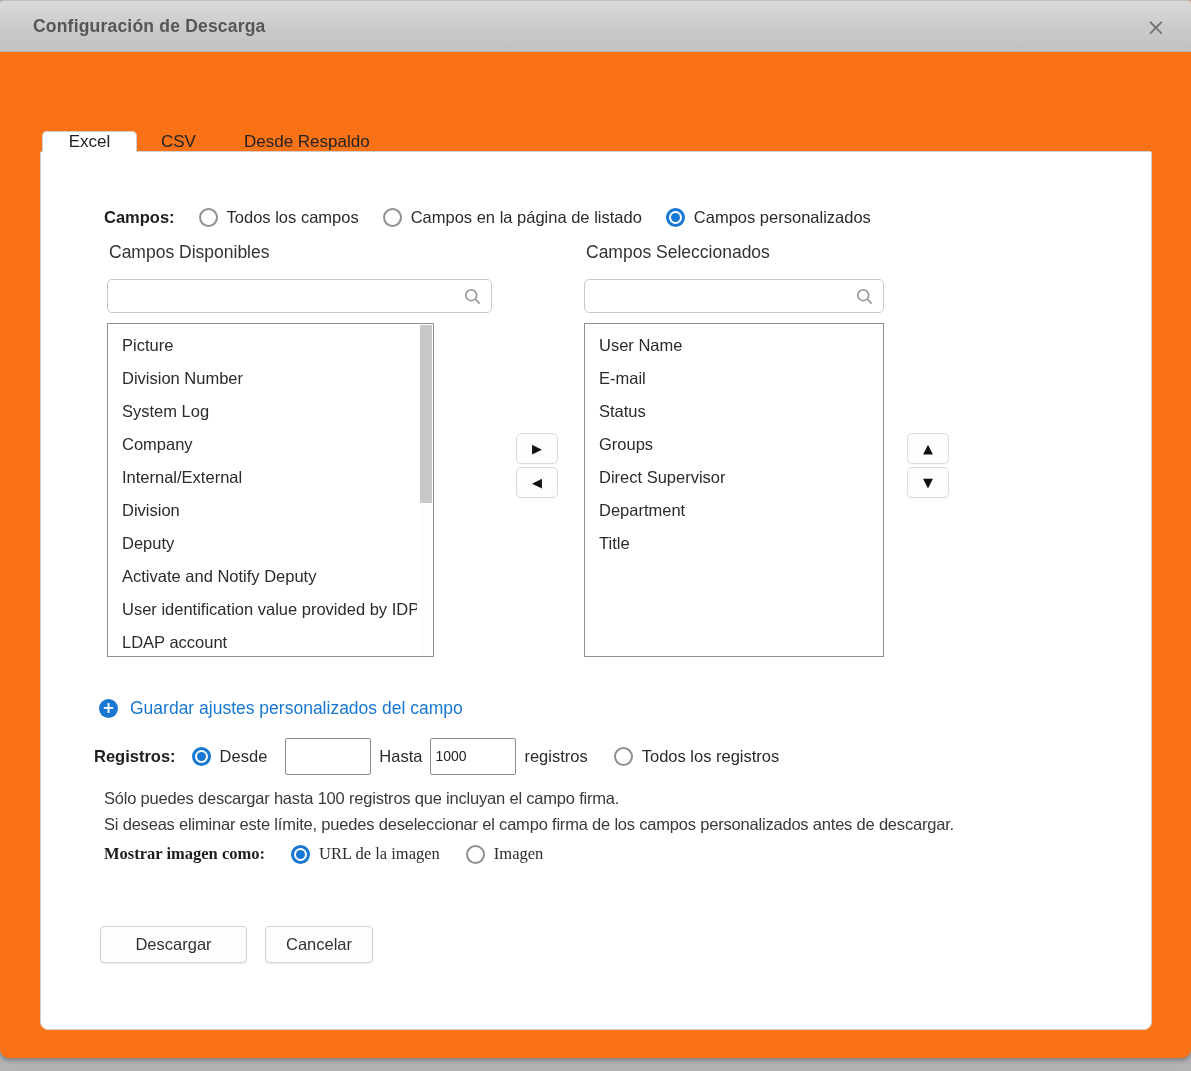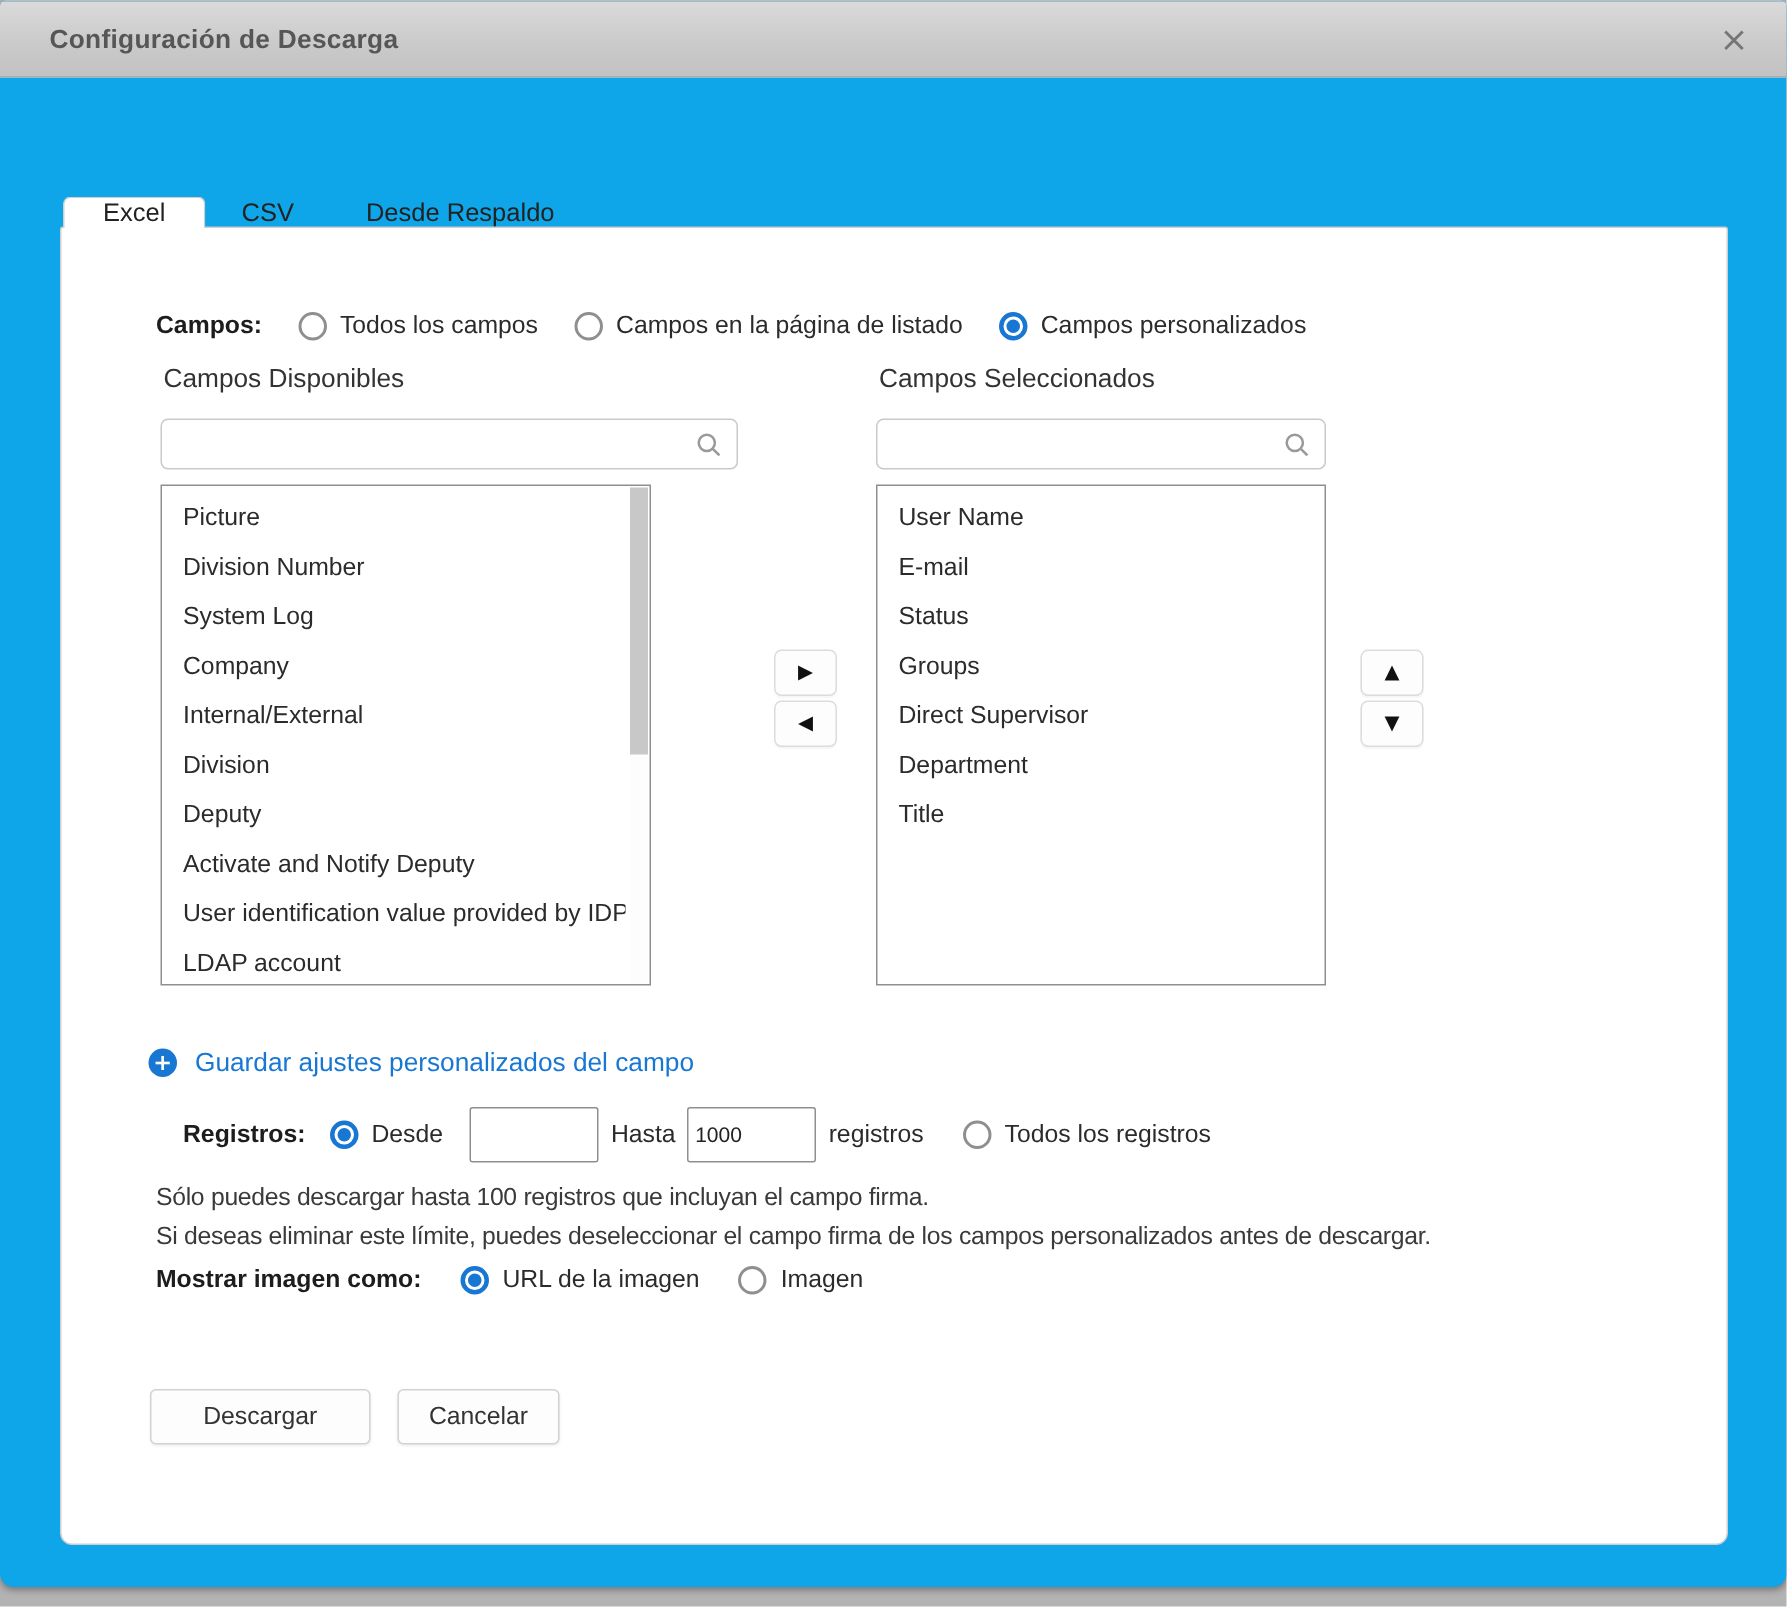--- a/index.html
+++ b/index.html
@@ -13,7 +13,7 @@
   .dialog {
     position:relative;
     width:1191px; height:1058px;
-    background:#0ea5e9;
+    background:#f97316;
     border-radius:4px 4px 9px 9px;
     box-shadow:0 2px 5px rgba(0,0,0,.35);
     overflow:hidden;

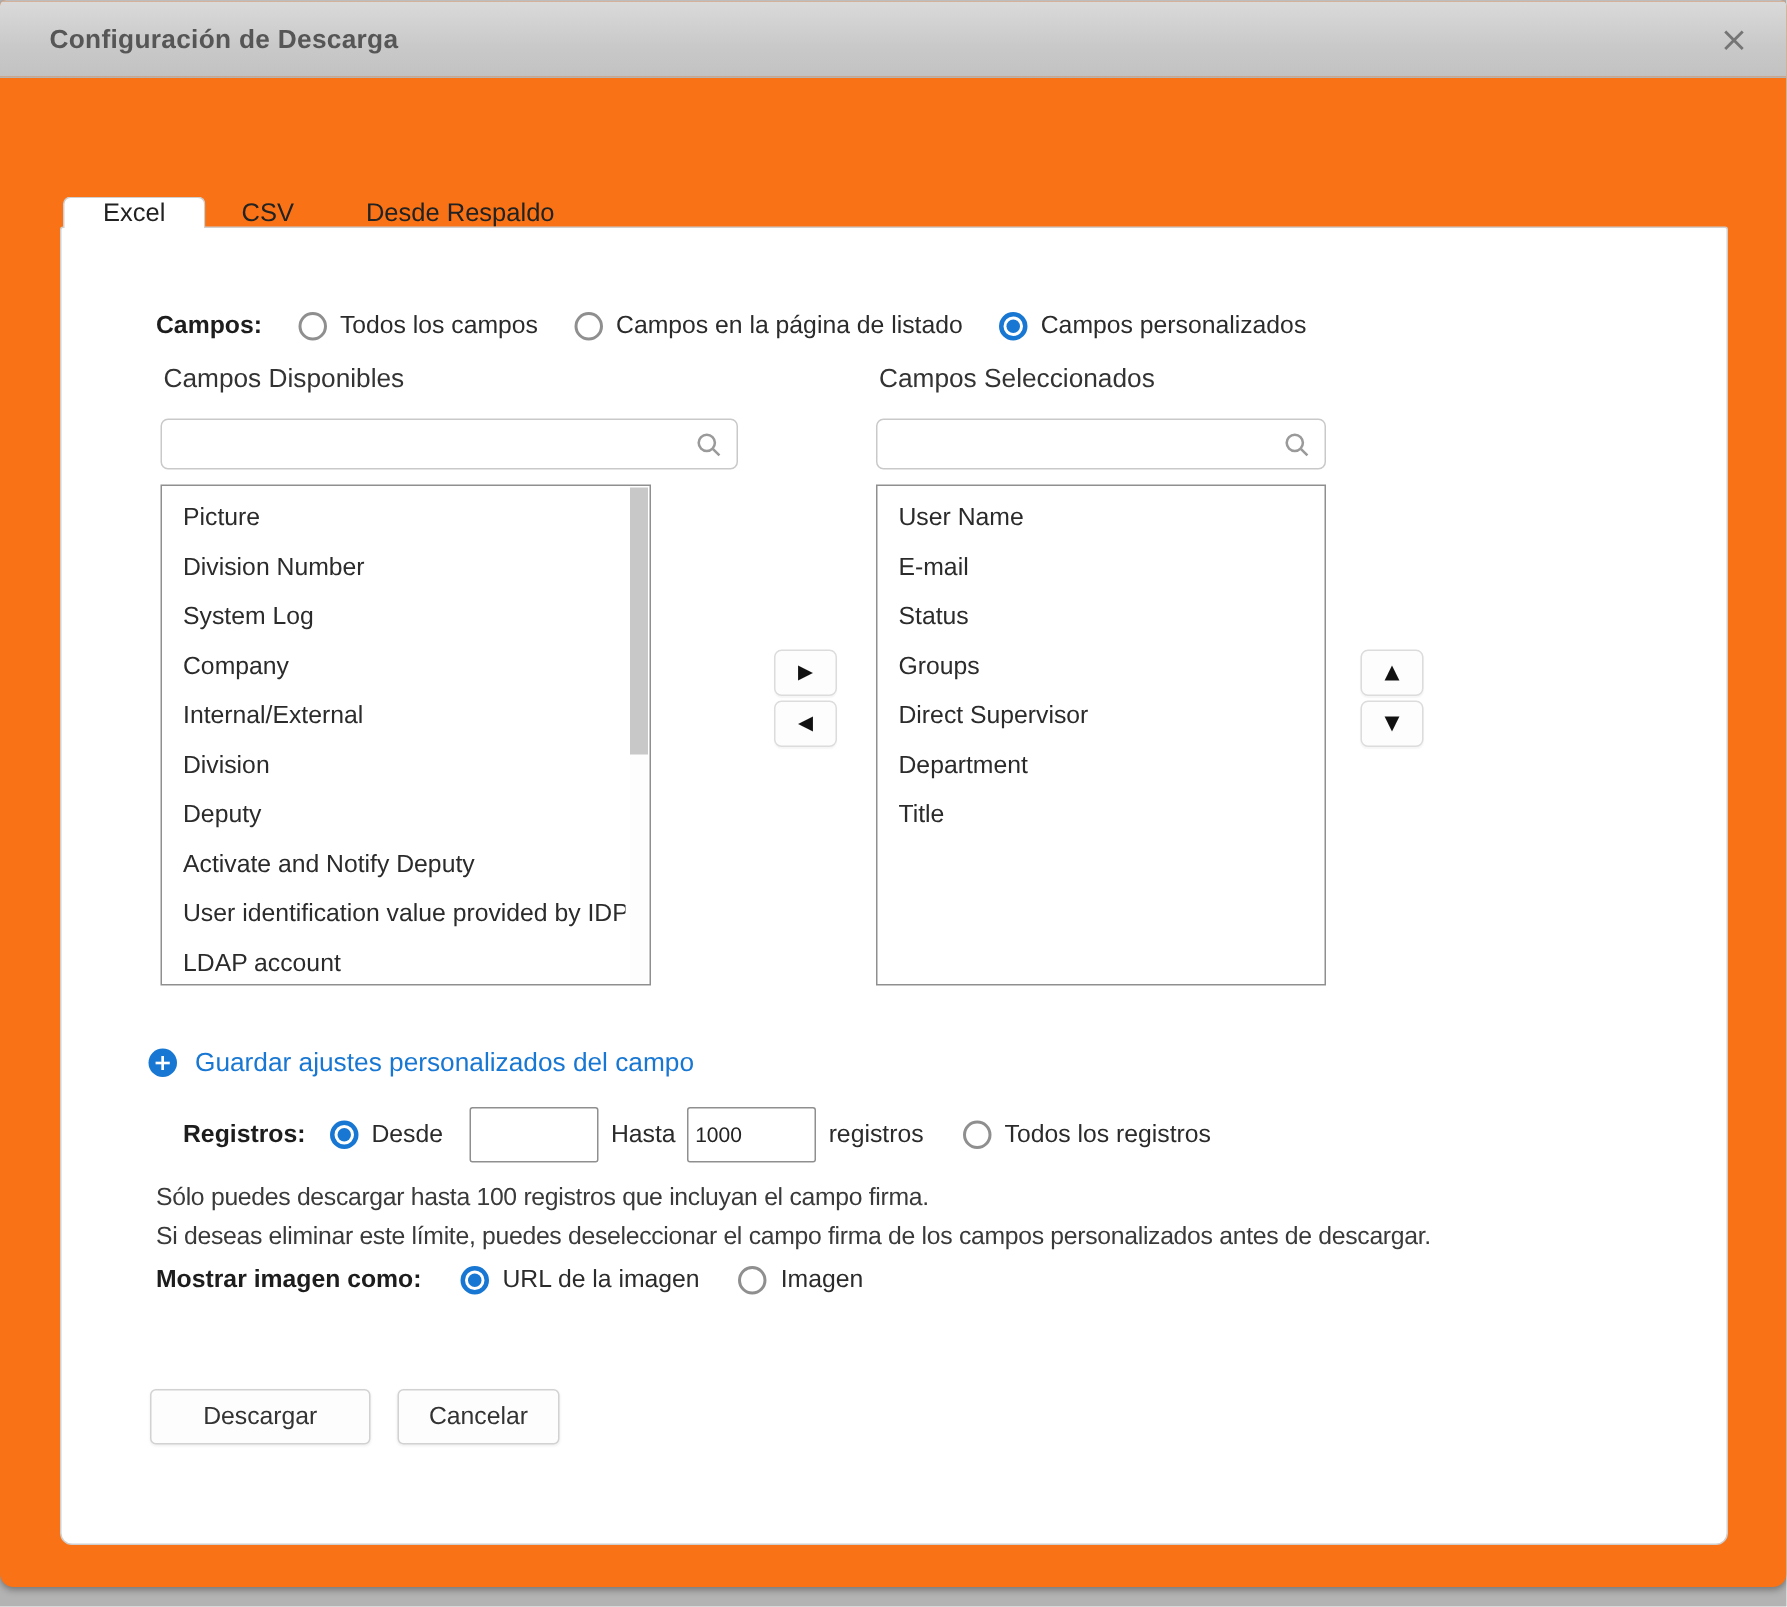--- a/index.html
+++ b/index.html
@@ -122,7 +122,7 @@
   .save-link .txt { color:#1877d2; font-size:17.5px; }
   
   .registros-row {
-    position:absolute; left:81px; top:585px; height:38px;
+    position:absolute; left:53px; top:585px; height:38px;
     display:flex; align-items:center;
   }
   .registros-row .lbl-bold { margin-right:16px; }

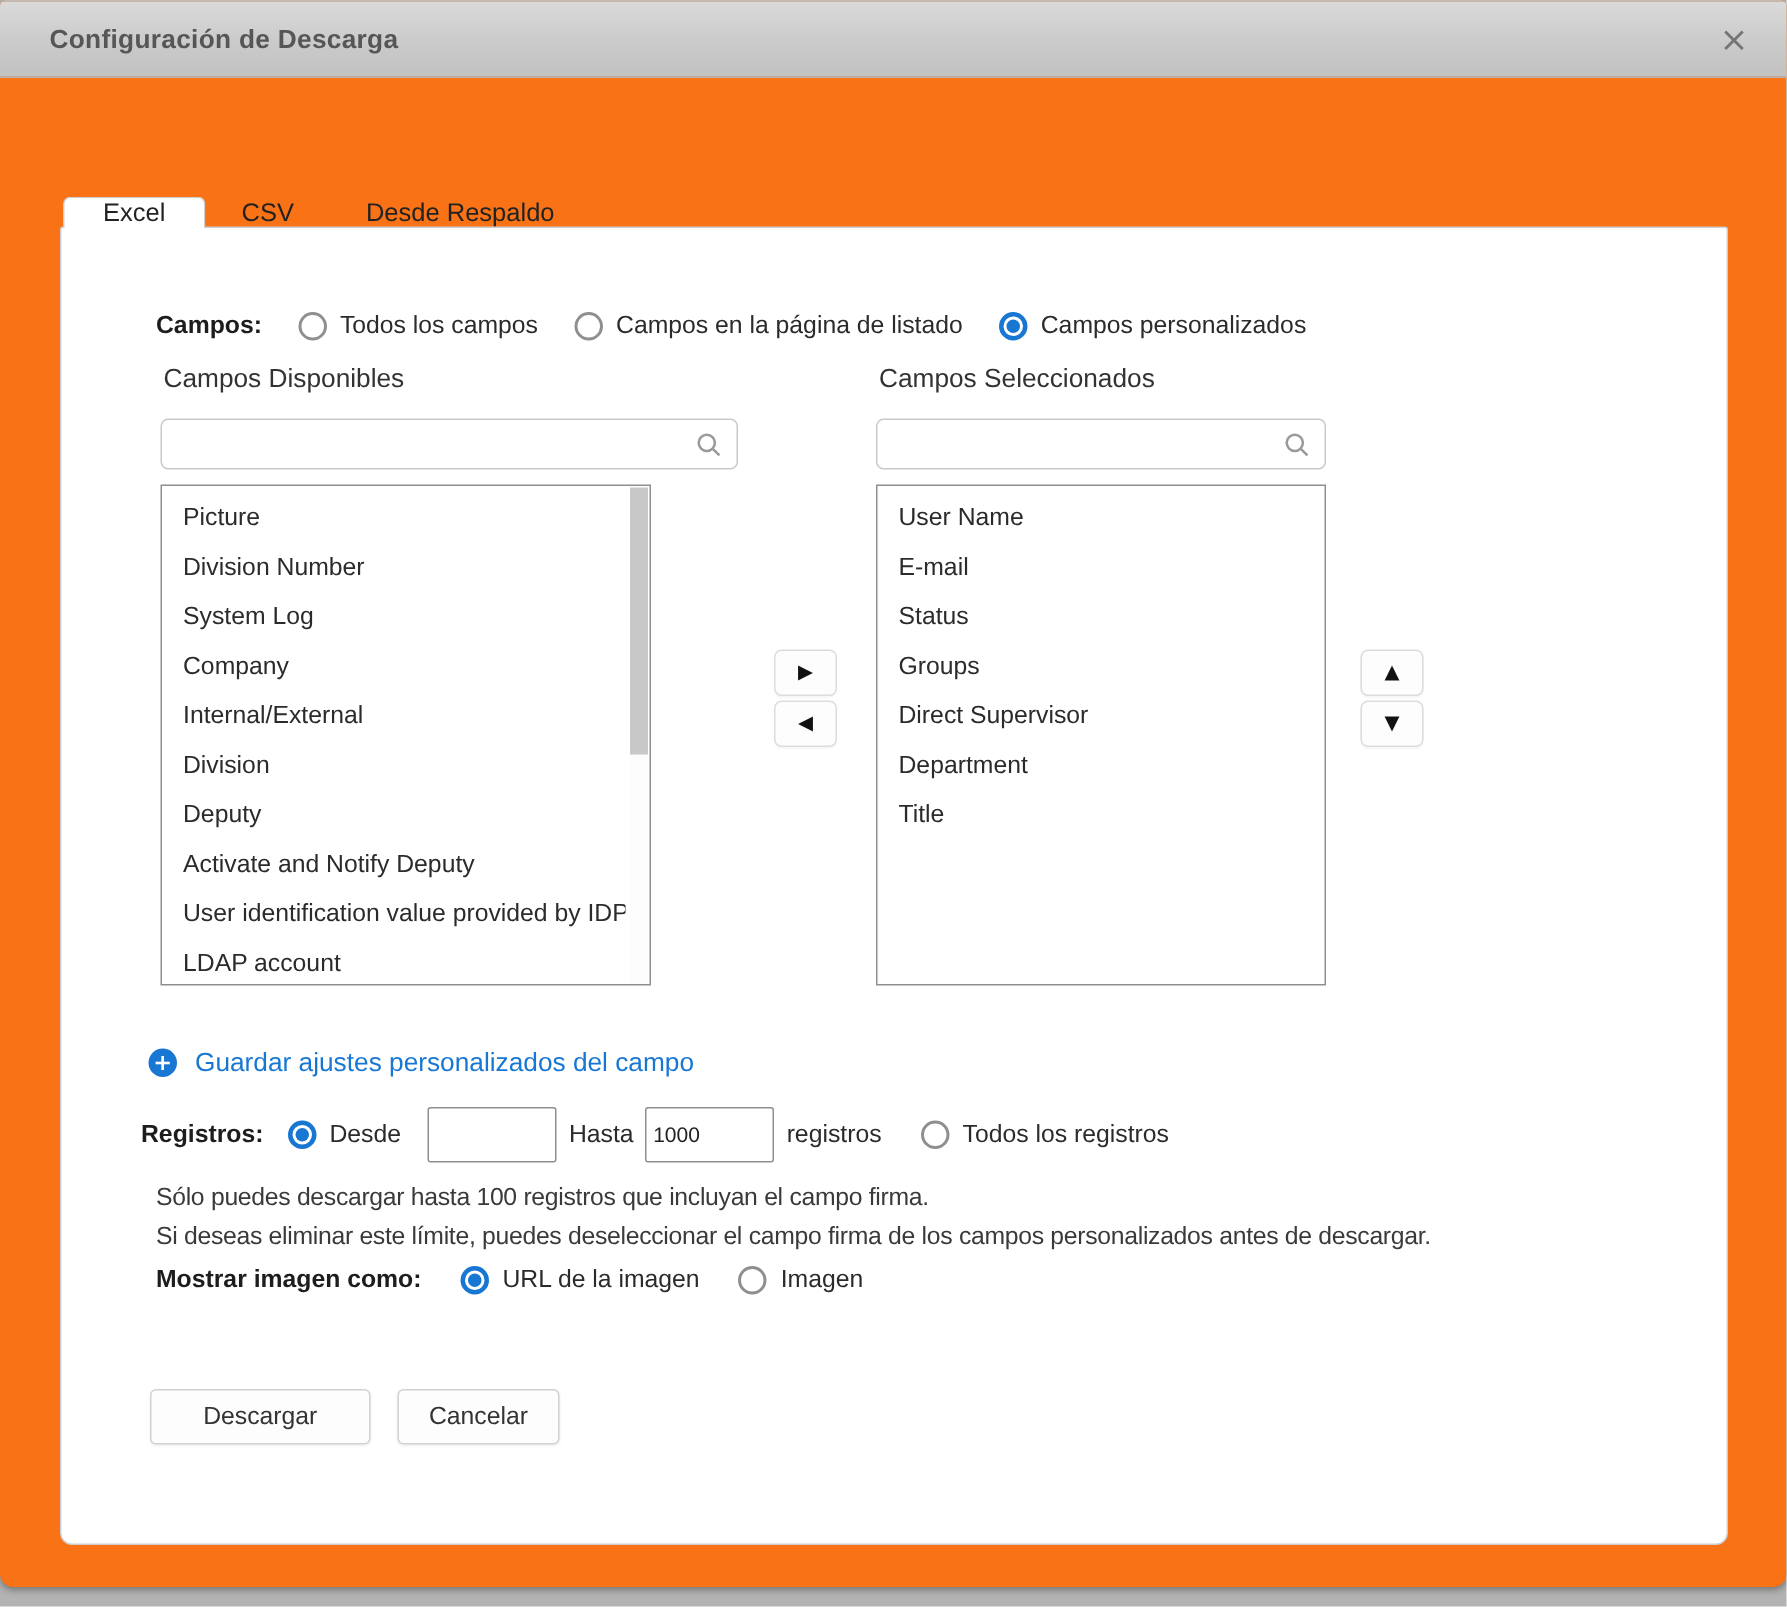--- a/index.html
+++ b/index.html
@@ -143,7 +143,7 @@
   
   .mostrar-row {
     position:absolute; left:63px; top:692px;
-    display:flex; align-items:flex-start; column-gap:26px;
+    display:flex; align-items:flex-start; column-gap:26px;font-family:Liberation Serif, serif;
   }
   
   .action-btn {

